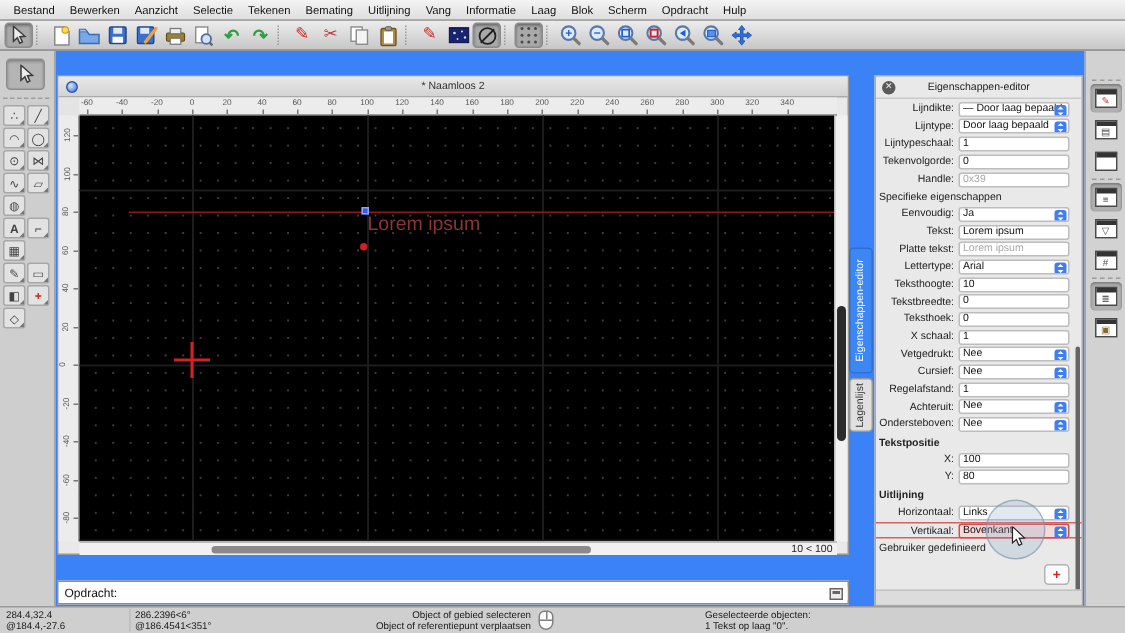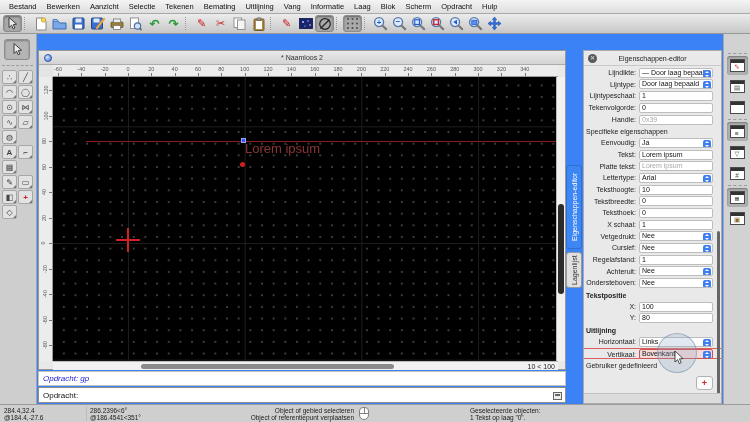--- a/index.html
+++ b/index.html
@@ -500,9 +500,6 @@
     </div>
   </div>
 
-  <div class="cmd-history">
-    <span>Opdracht: gp</span>
-  </div>
   <div class="cmd-row">
     <span>Opdracht:</span>
     <input class="cmd-text" value="" style="">

